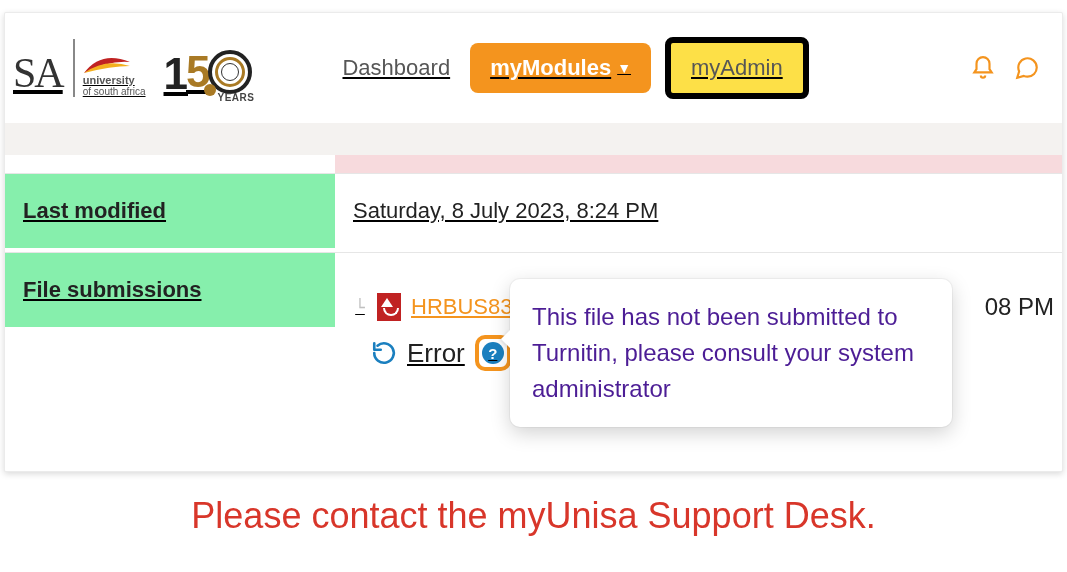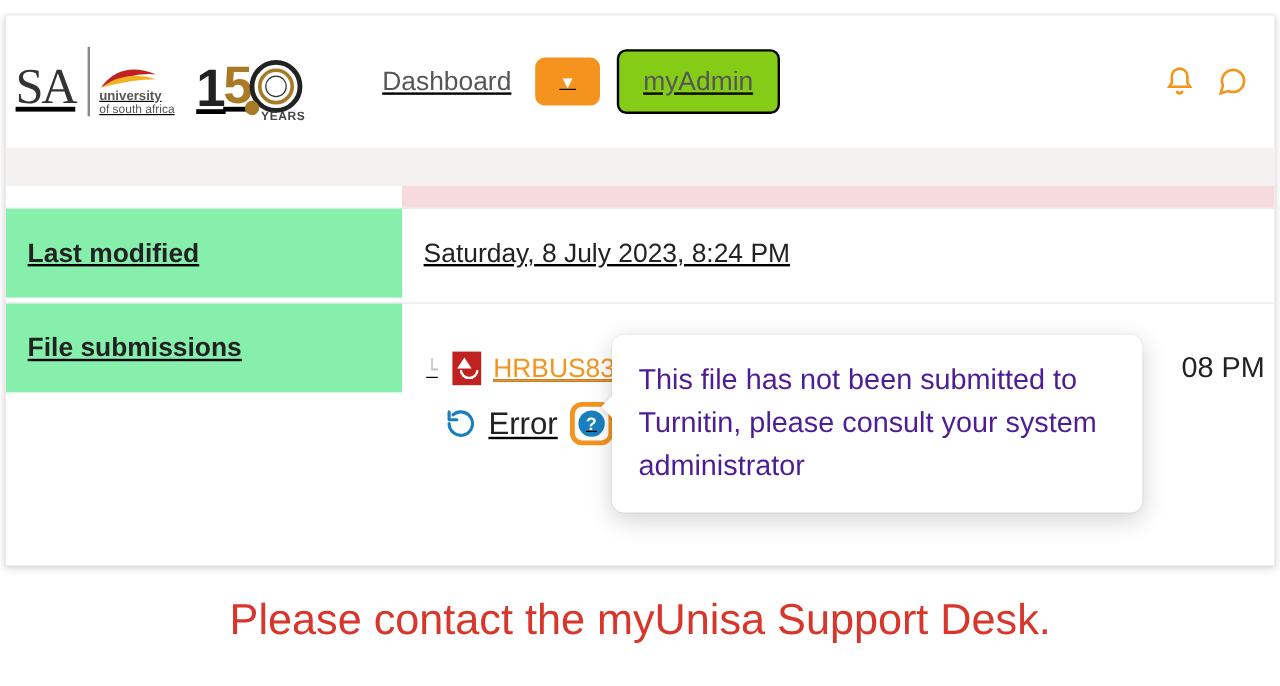--- a/index.html
+++ b/index.html
@@ -77,7 +77,7 @@
     display: flex;
     align-items: center;
     gap: 14px;
-    margin-left: 60px;
+    margin-left: 84px;
   }
   .nav-link {
     font-size: 22px;

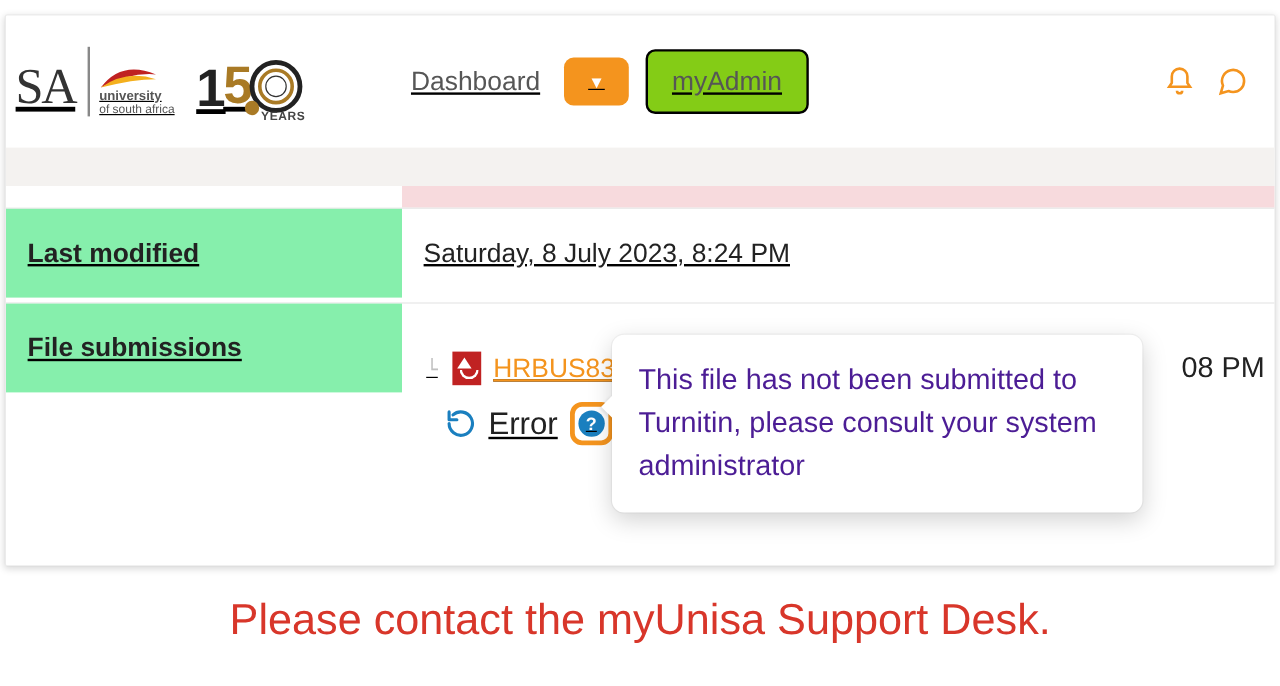--- a/index.html
+++ b/index.html
@@ -292,6 +292,7 @@
     <div class="nav">
       <span class="nav-link">Dashboard</span>
       <button class="nav-btn active">
+        <span>myModules</span>
         <span class="chev">▼</span>
       </button>
       <button class="nav-btn outline">

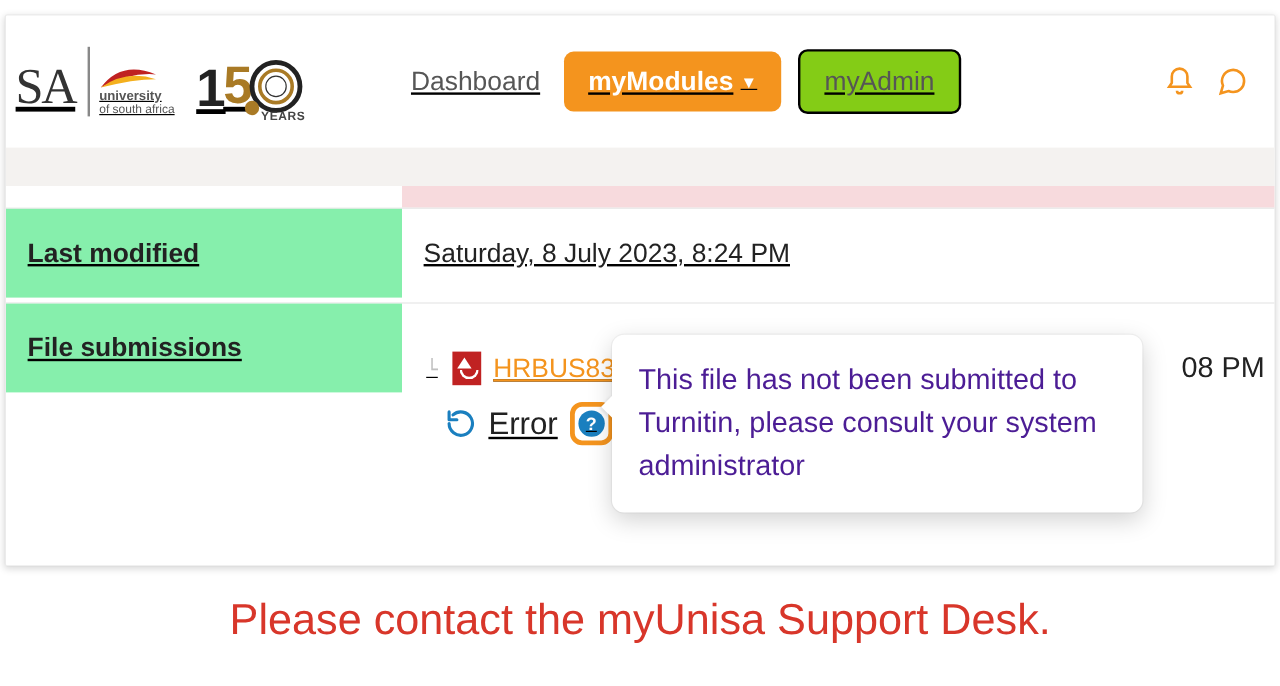--- a/index.html
+++ b/index.html
@@ -102,9 +102,9 @@
   }
   .nav-btn.active .chev { color:#fff; font-size:14px; }
   .nav-btn.outline {
-    background: #84cc16;
+    background: #fde047;
     color: #565656;
-    border: 2px solid #000000;
+    border: 6px solid #000000;
   }
   .header-icons {
     margin-left: auto;

